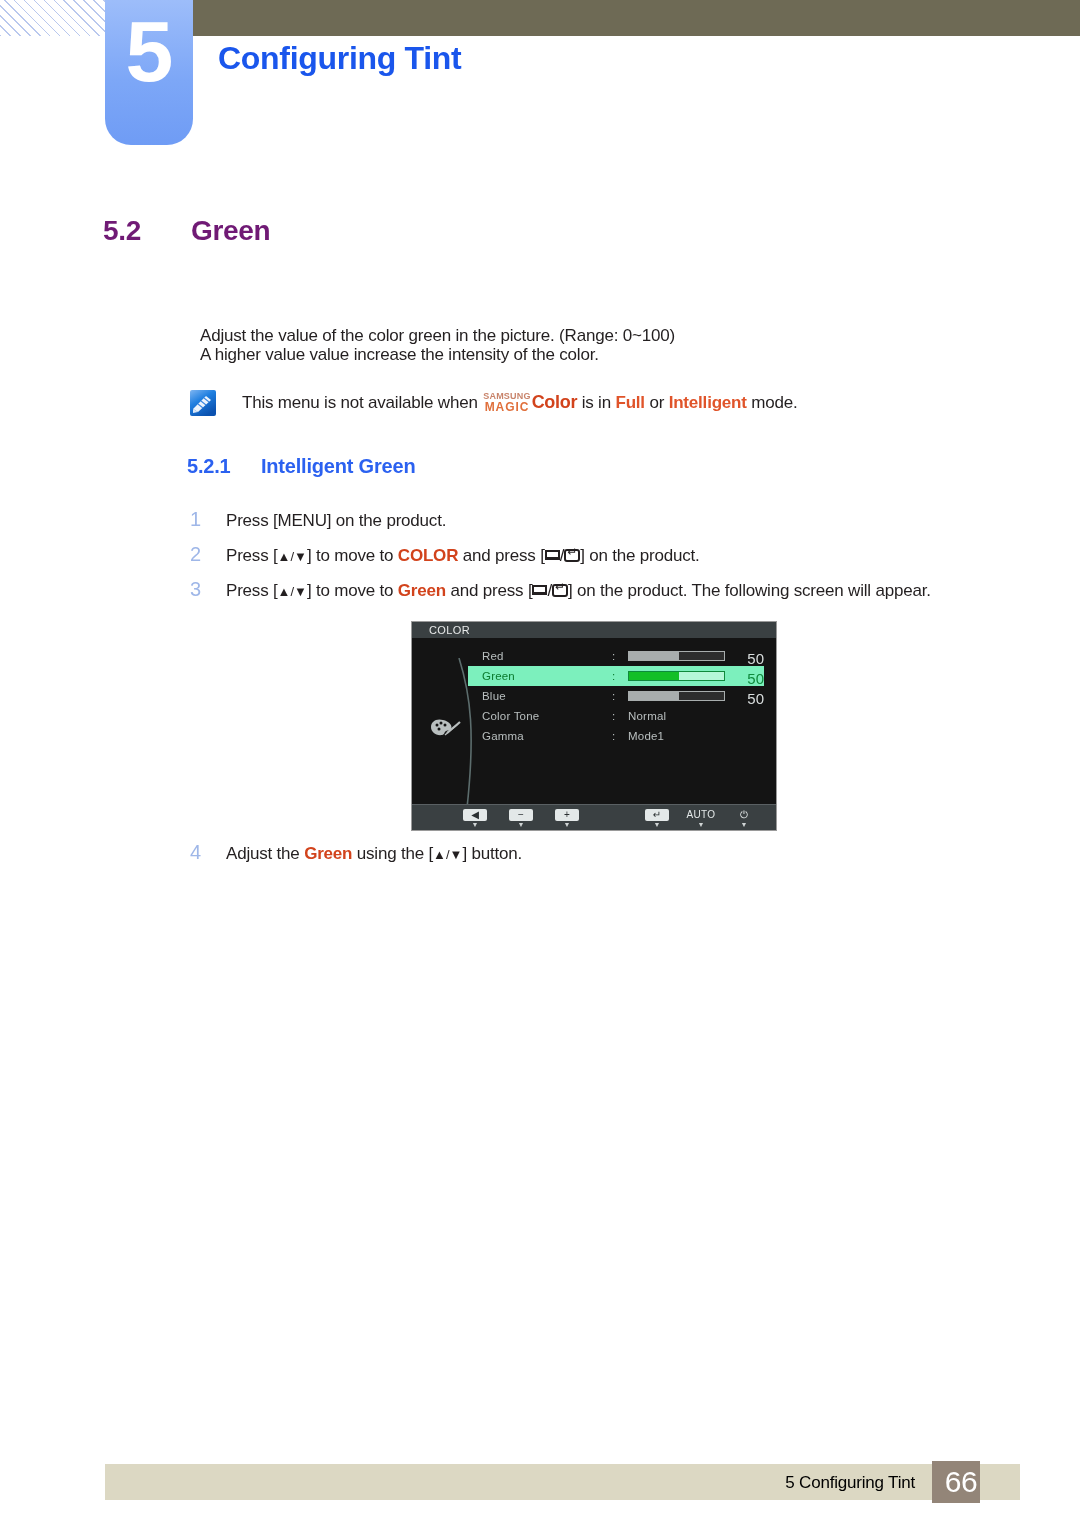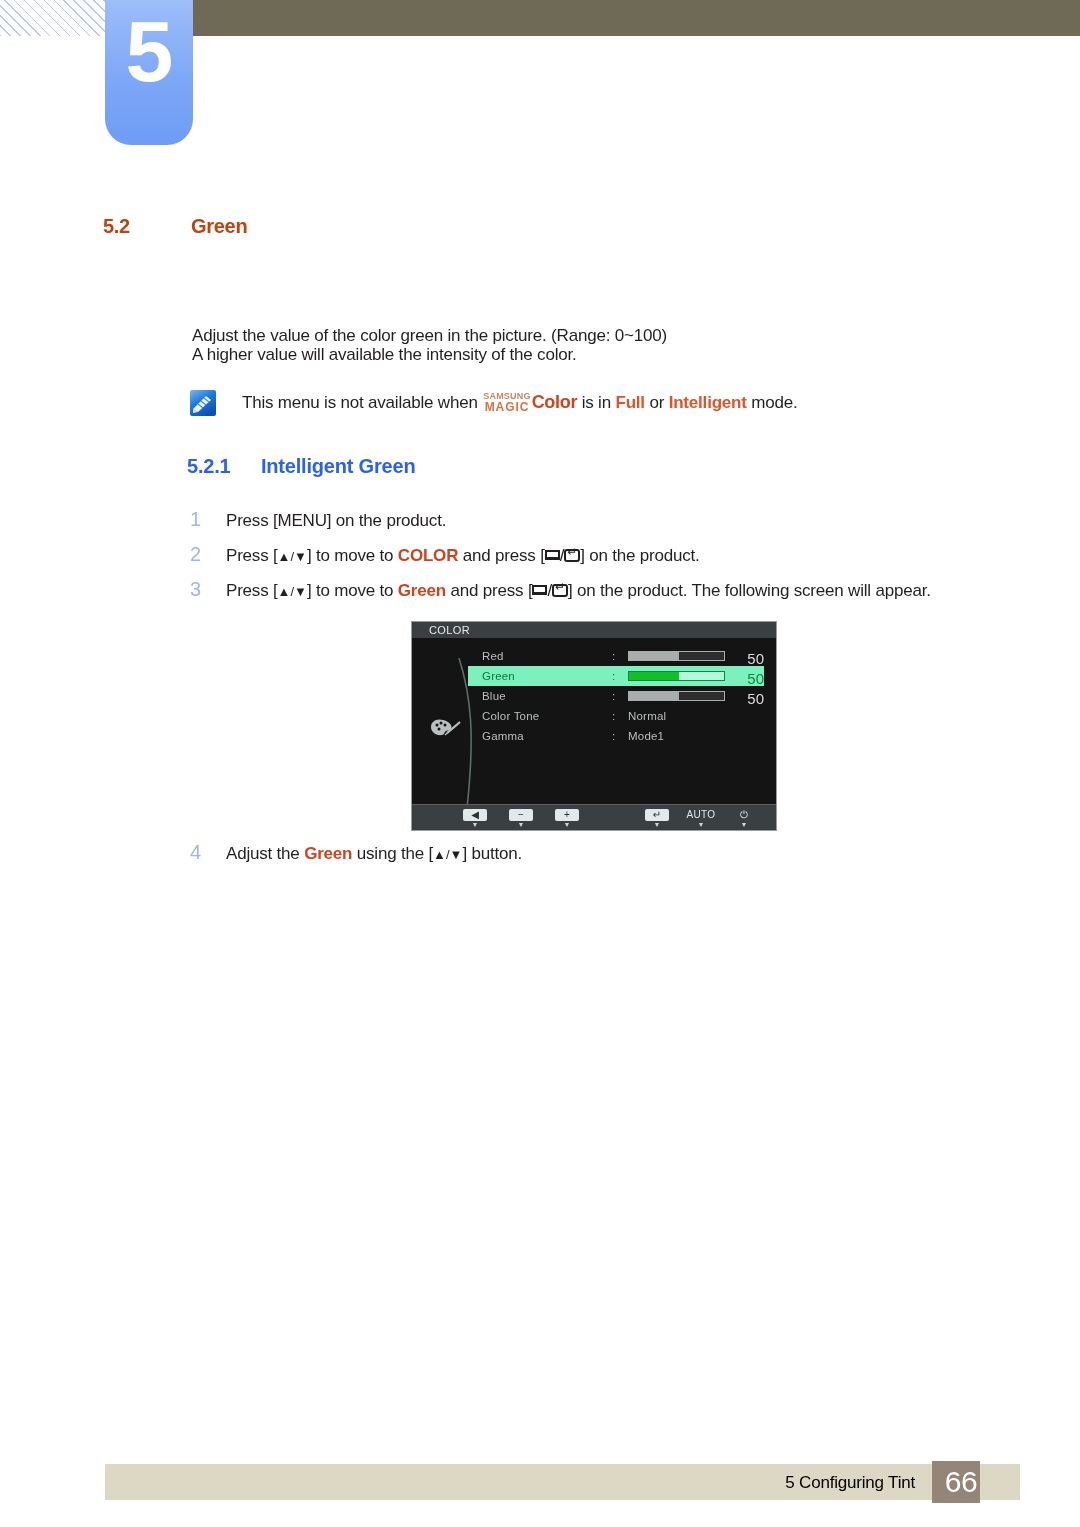--- a/index.html
+++ b/index.html
@@ -401,6 +401,7 @@
   <div id="chapter-tab">
     <div id="chapter-number">5</div>
   </div>
+  <div id="chapter-title">Configuring Tint</div>
 </div>
 
 <div id="section-heading">

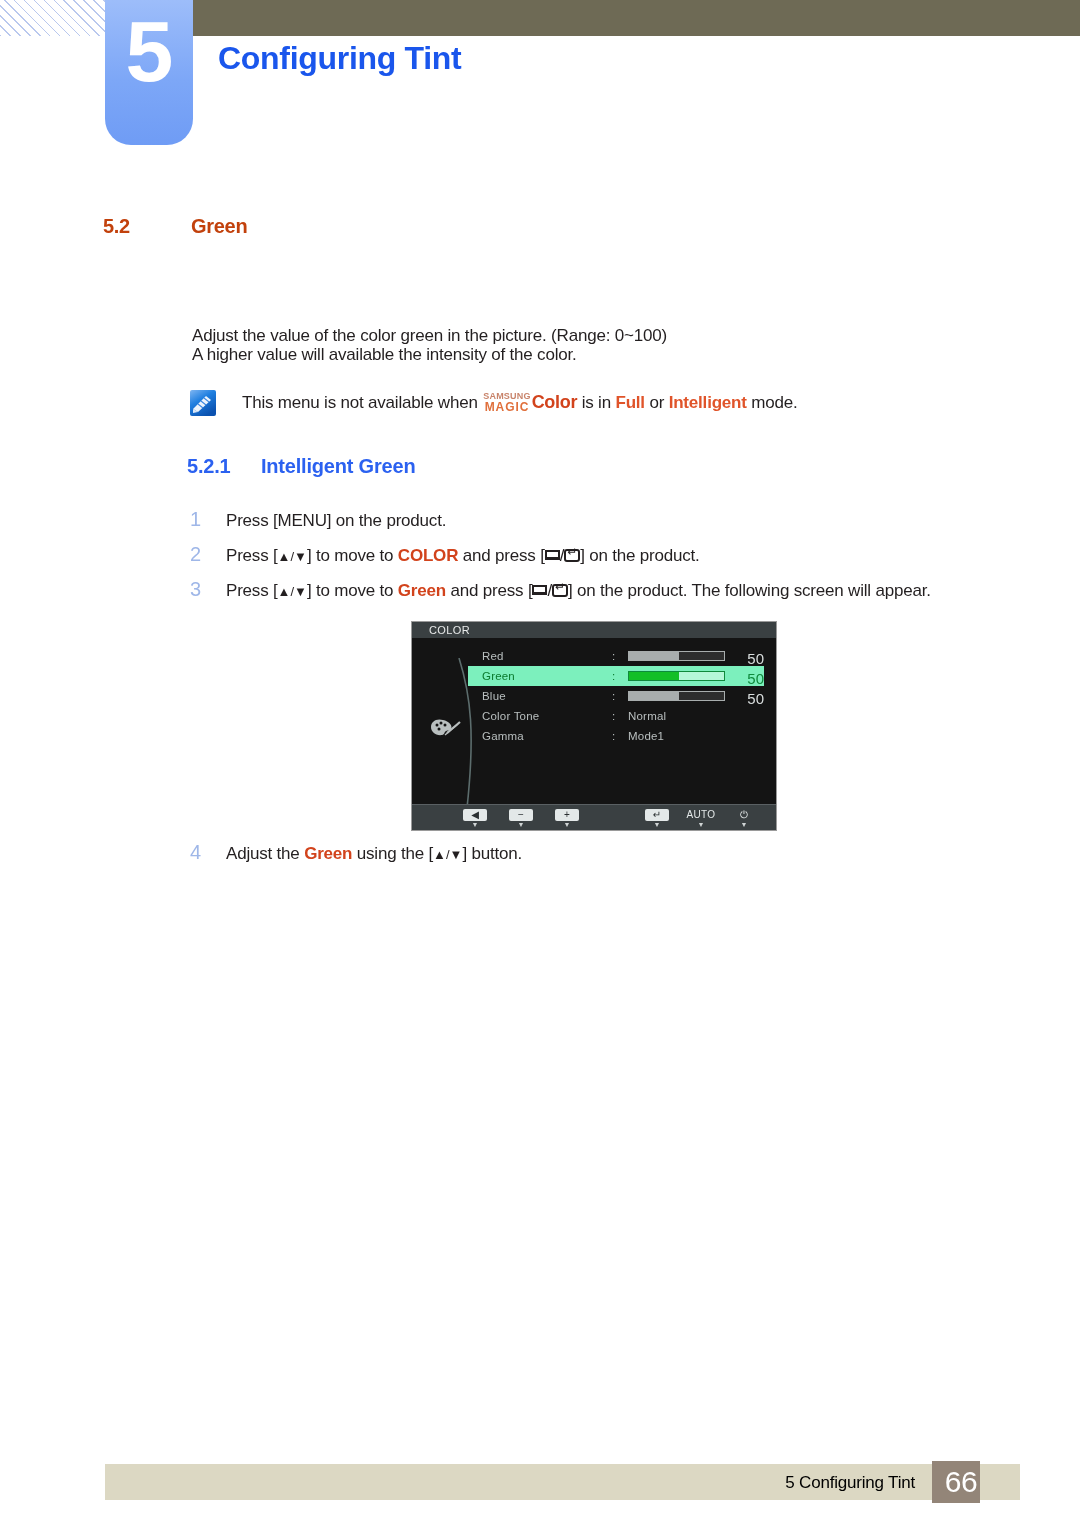--- a/index.html
+++ b/index.html
@@ -73,8 +73,8 @@
   #section-heading {
     position: absolute;
     left: 103px; top: 215px;
-    color: #c2410c;
-    font-size: 20px;
+    color: #701a75;
+    font-size: 28px;
     font-weight: bold;
     letter-spacing: -0.3px;
   }

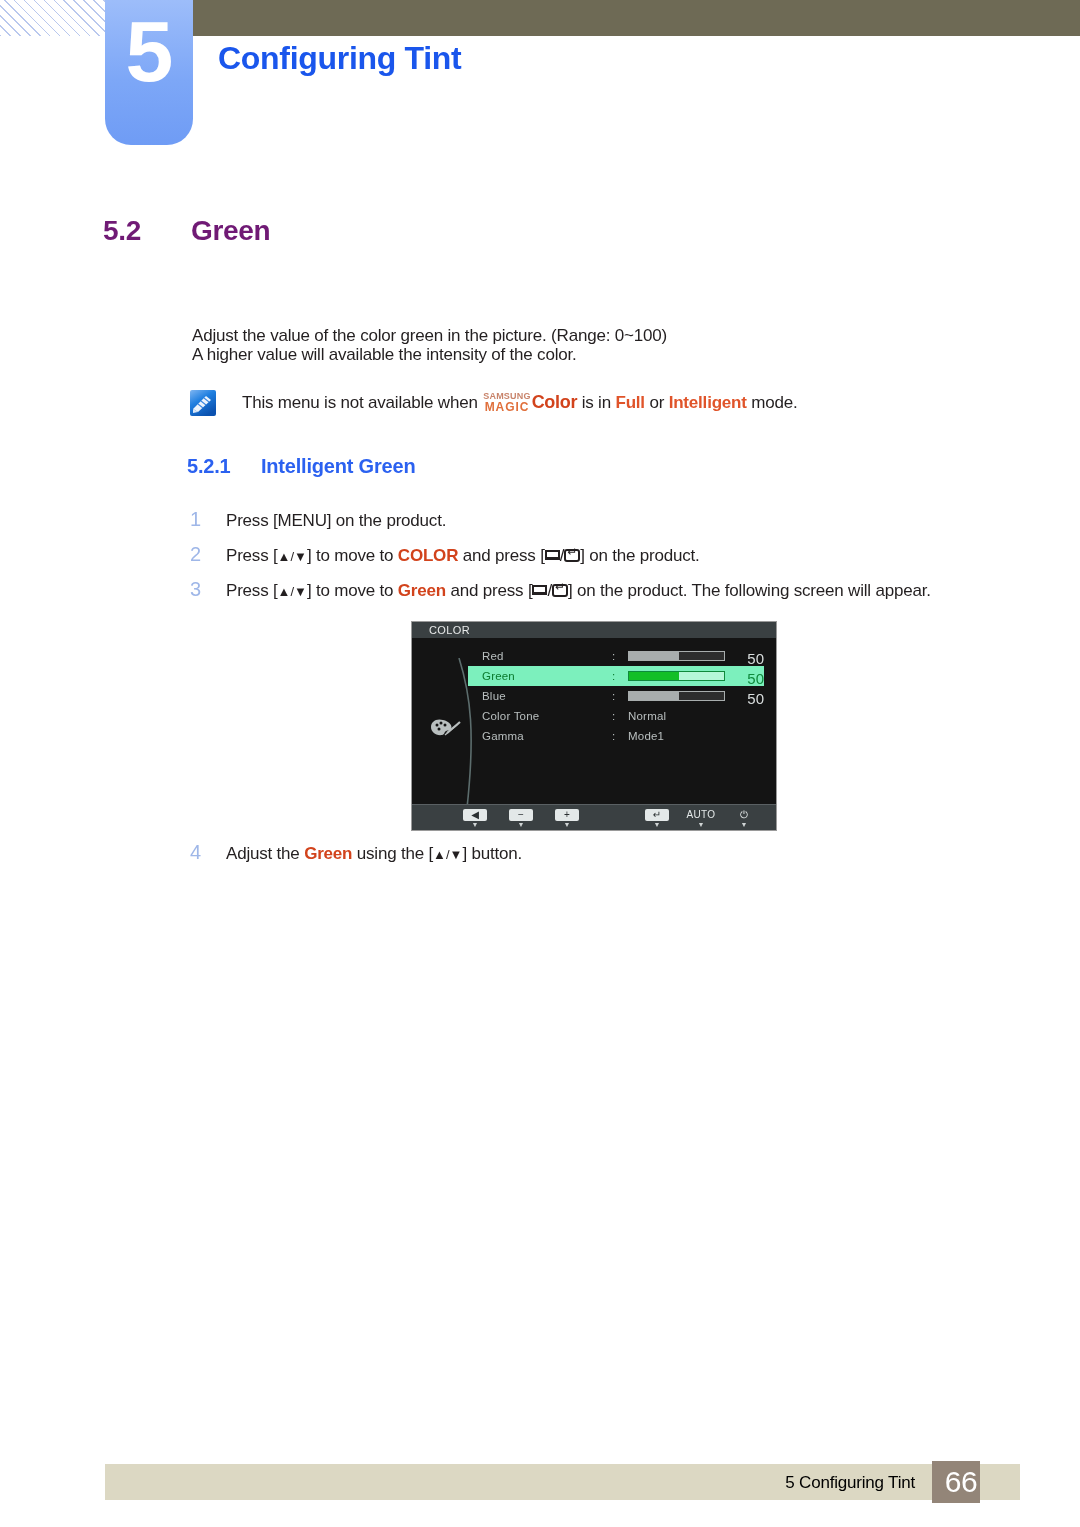--- a/index.html
+++ b/index.html
@@ -93,7 +93,7 @@
   
   .body-para {
     position: absolute;
-    left: 192px;
+    left: 200px;
     color: #231f20;
     font-size: 17px;
     letter-spacing: -0.2px;

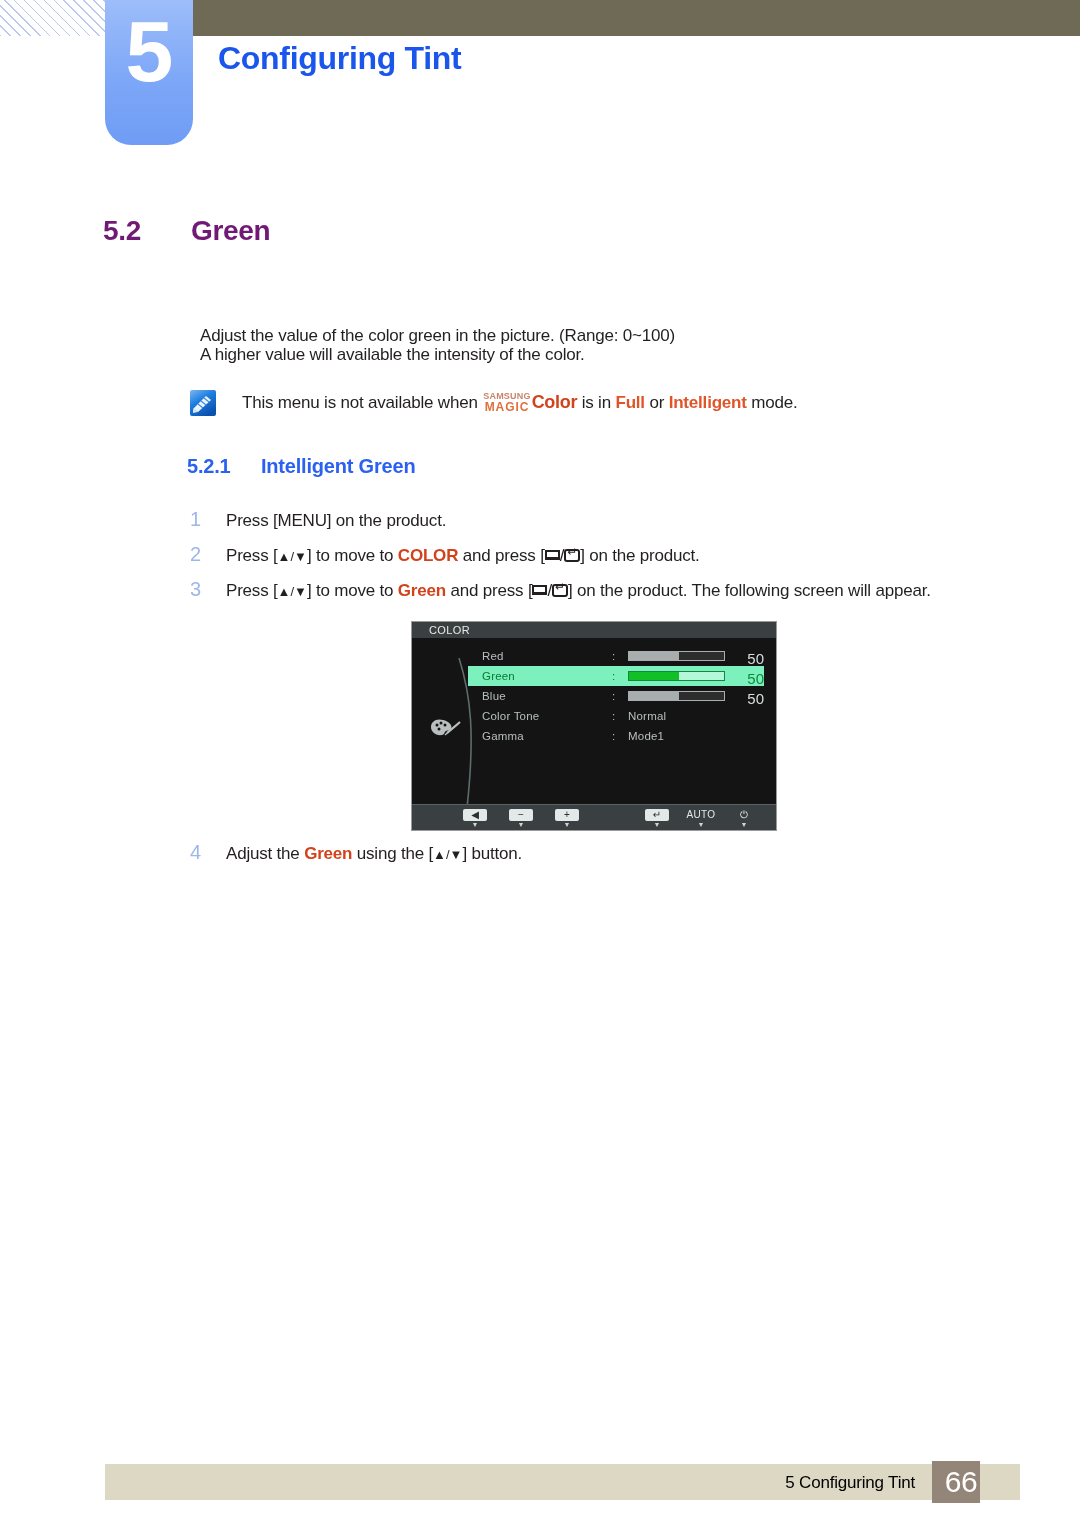--- a/index.html
+++ b/index.html
@@ -409,7 +409,7 @@
 </div>
 
 <div class="body-para" id="para-1">Adjust the value of the color green in the picture. (Range: 0~100)</div>
-<div class="body-para" id="para-2">A higher value will available the intensity of the color.</div>
+<div class="body-para" id="para-2">A higher value value increase the intensity of the color.</div>
 
 <div id="note-row">
   <span id="note-icon">

